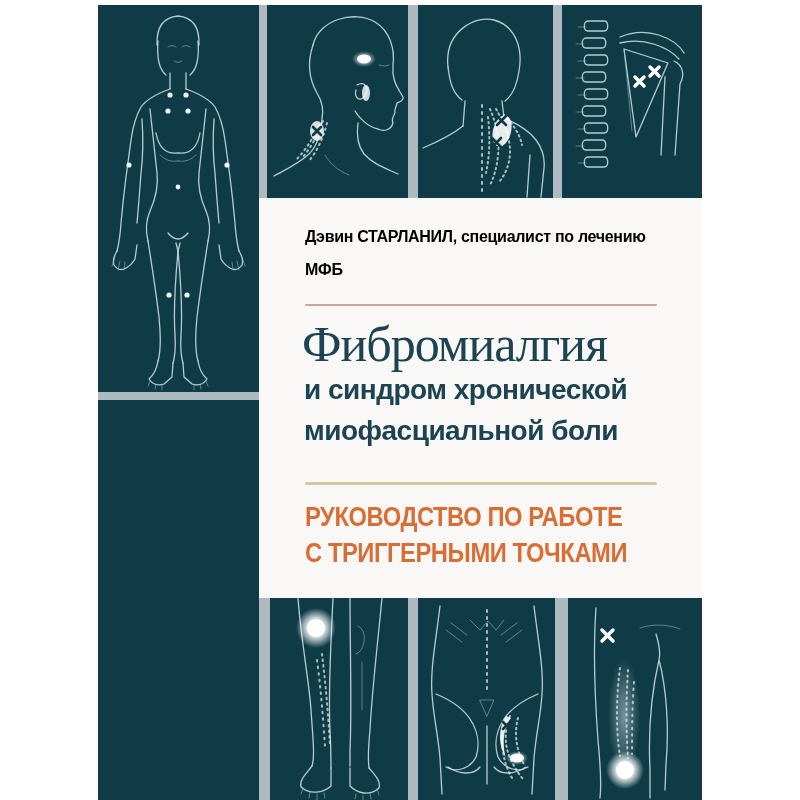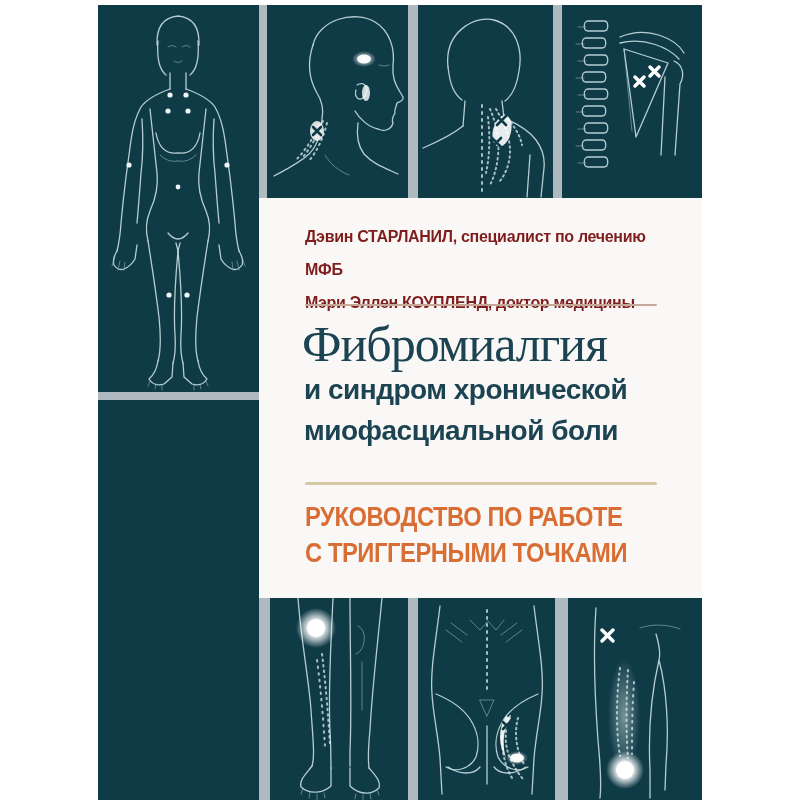--- a/index.html
+++ b/index.html
@@ -15,7 +15,7 @@
   .xmark-dark{stroke:#0f3b47;stroke-width:2.6;stroke-linecap:round;}
   .dot{fill:#eef6f8;}
   
-  .authors{position:absolute;left:207px;top:215px;width:370px;color:#7f1d1d;
+  .authors{position:absolute;left:207px;top:215px;width:370px;color:#000000;
     font-size:16px;font-weight:700;line-height:33px;letter-spacing:-.3px;}
   .divider{position:absolute;left:207px;width:352px;height:2px;border-radius:2px;}
   .divider-1{top:299px;background:#c6a899;}

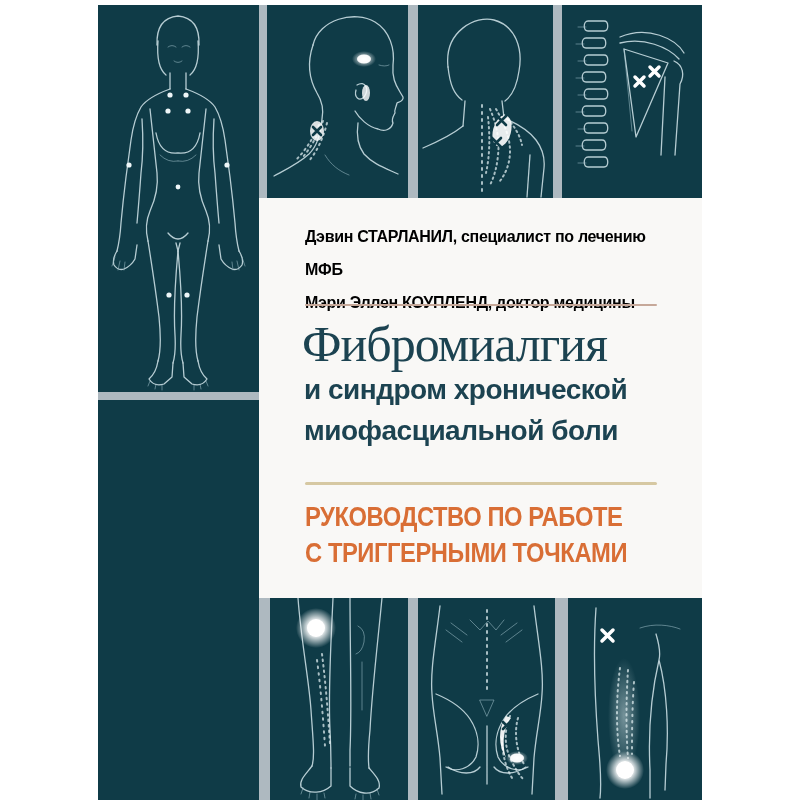--- a/index.html
+++ b/index.html
@@ -166,7 +166,6 @@
 
   <div class="authors">
     <div>Дэвин СТАРЛАНИЛ, специалист по лечению МФБ</div>
-    <div>Мэри Эллен КОУПЛЕНД, доктор медицины</div>
   </div>
   <div class="divider divider-1"></div>
   <div class="title-main">Фибромиалгия</div>

